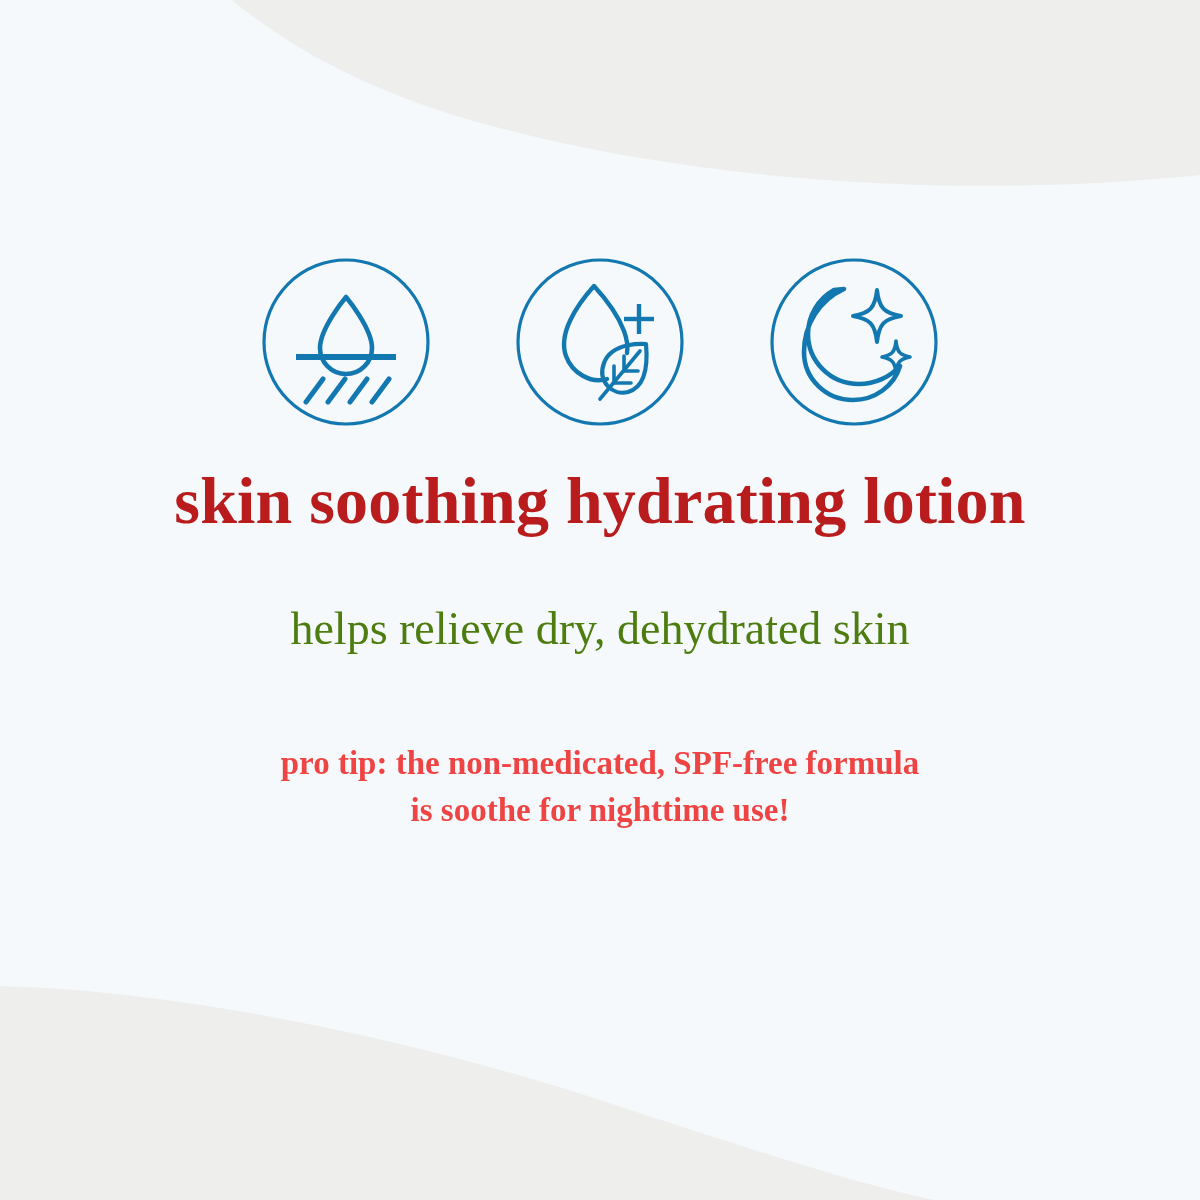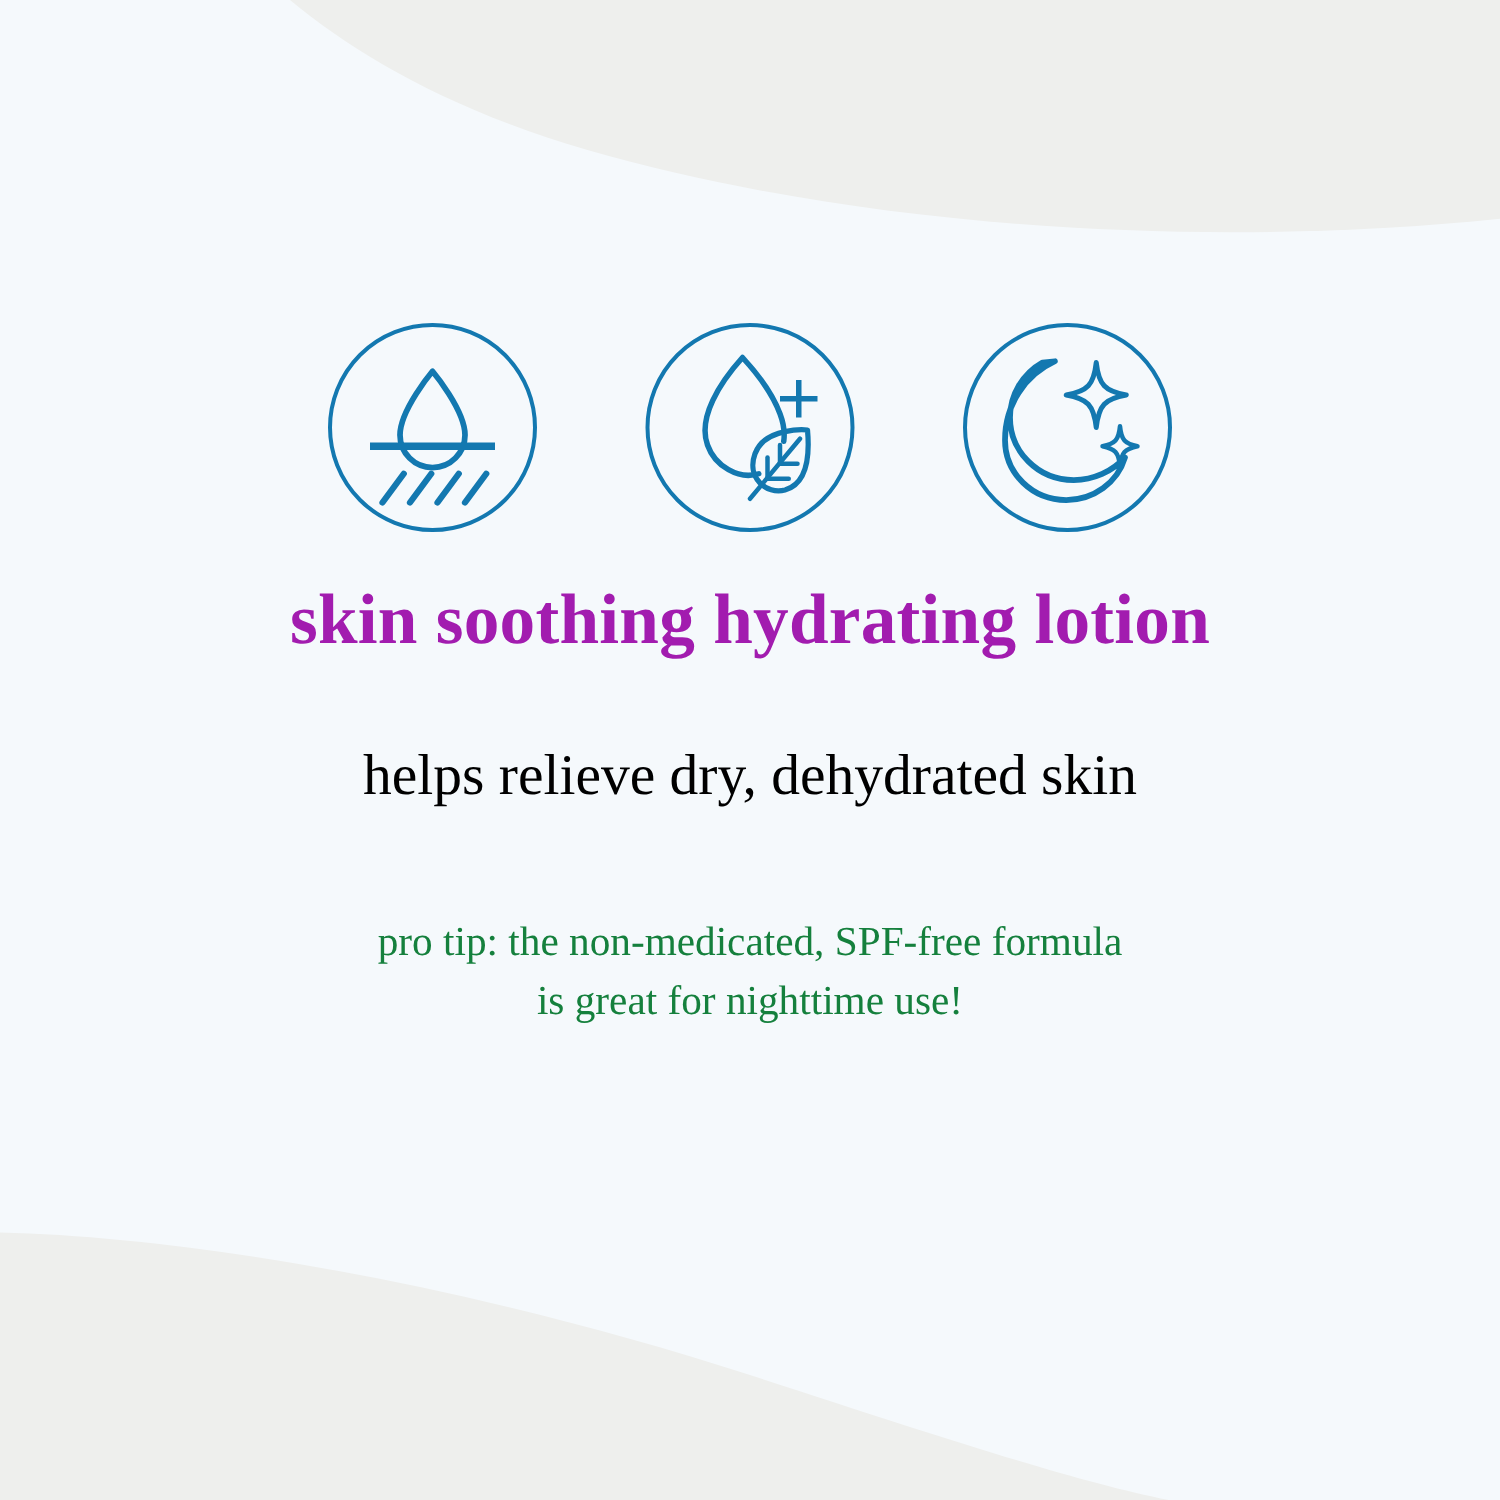--- a/index.html
+++ b/index.html
@@ -63,10 +63,10 @@
     margin: 0;
     font-family: "Liberation Serif", "DejaVu Serif", serif;
     font-weight: 700;
-    font-size: 57px;
+    font-size: 66px;
     line-height: 1.05;
     letter-spacing: 0.2px;
-    color: #a21caf;
+    color: #b91c1c;
     white-space: nowrap;
   }
 

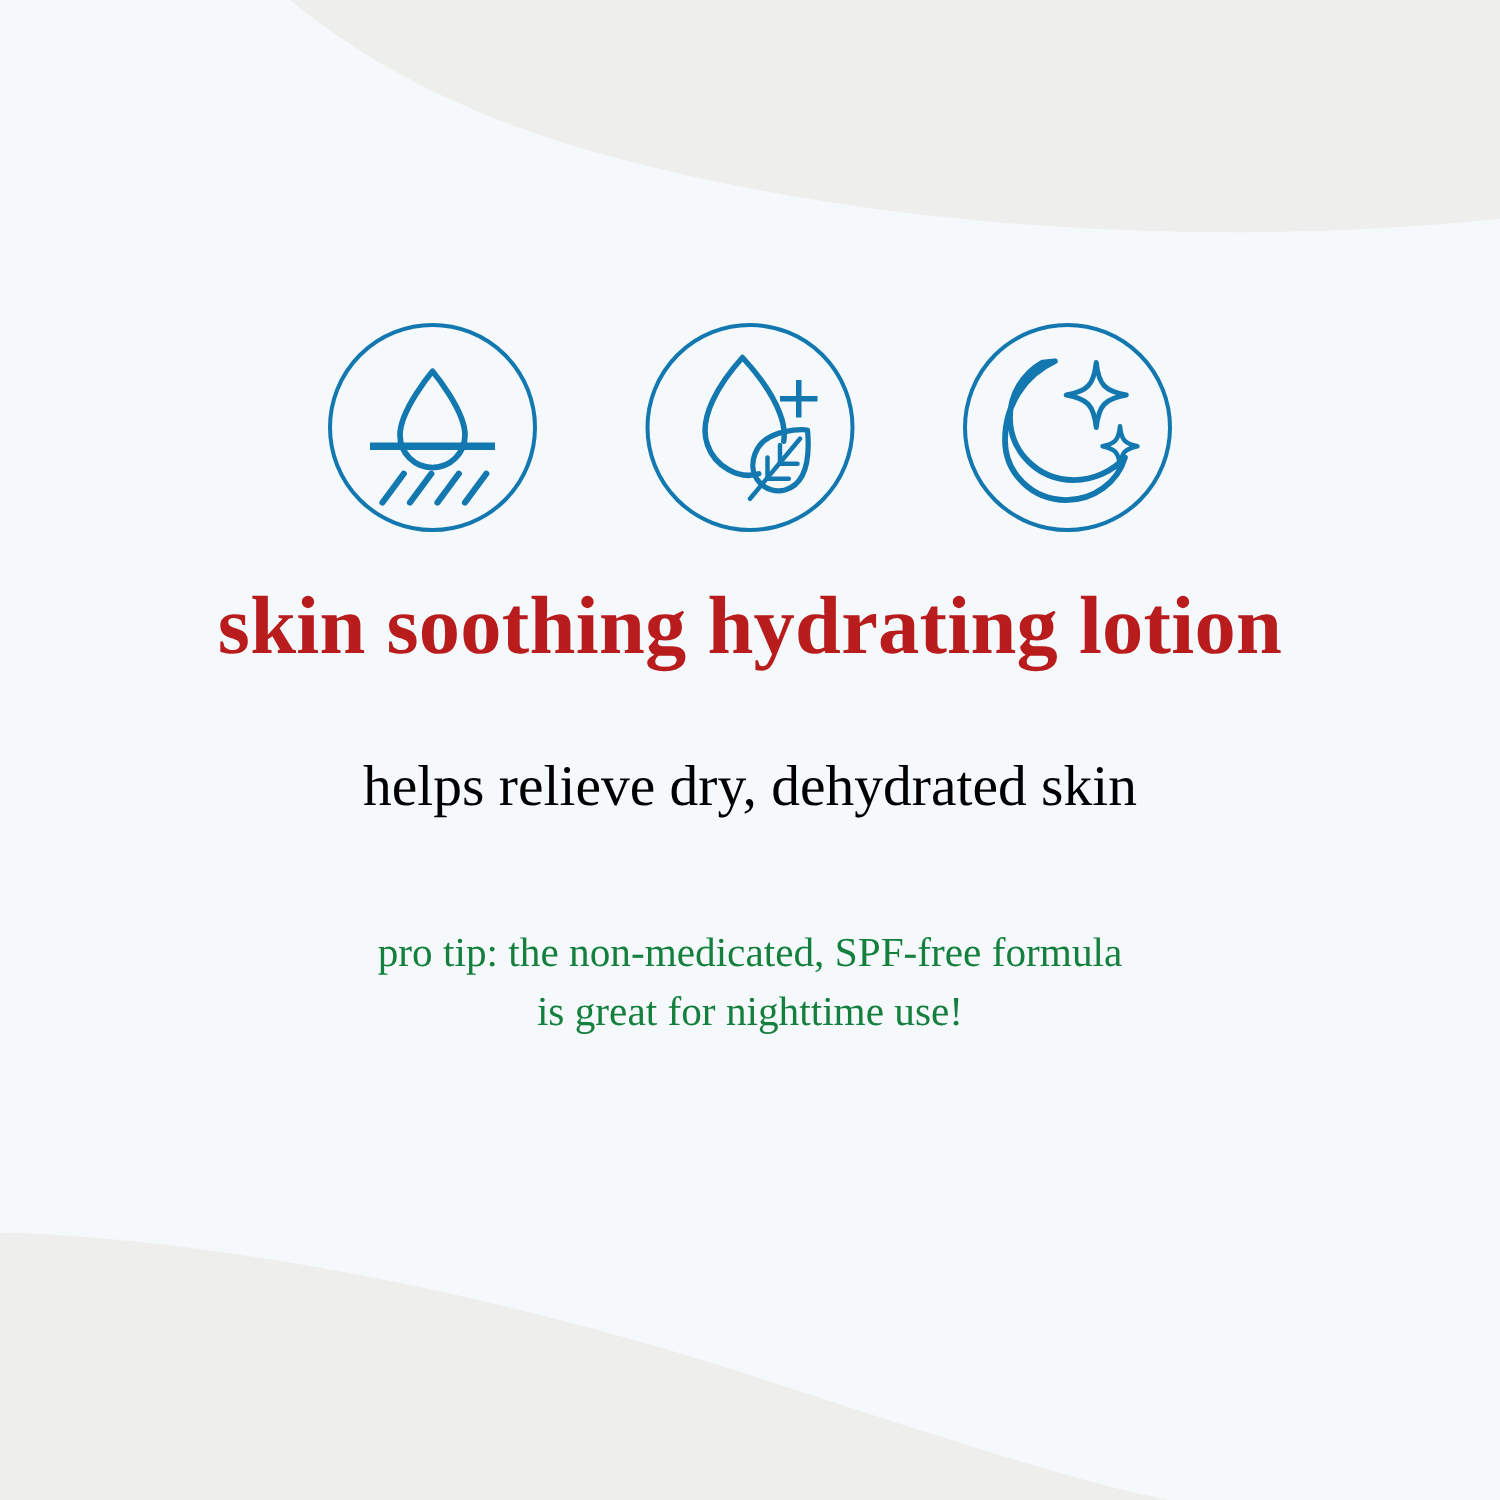--- a/index.html
+++ b/index.html
@@ -81,7 +81,7 @@
     font-weight: 400;
     font-size: 46px;
     line-height: 1.72;
-    color: #000000;
+    color: #4d7c0f;
     white-space: nowrap;
   }
 

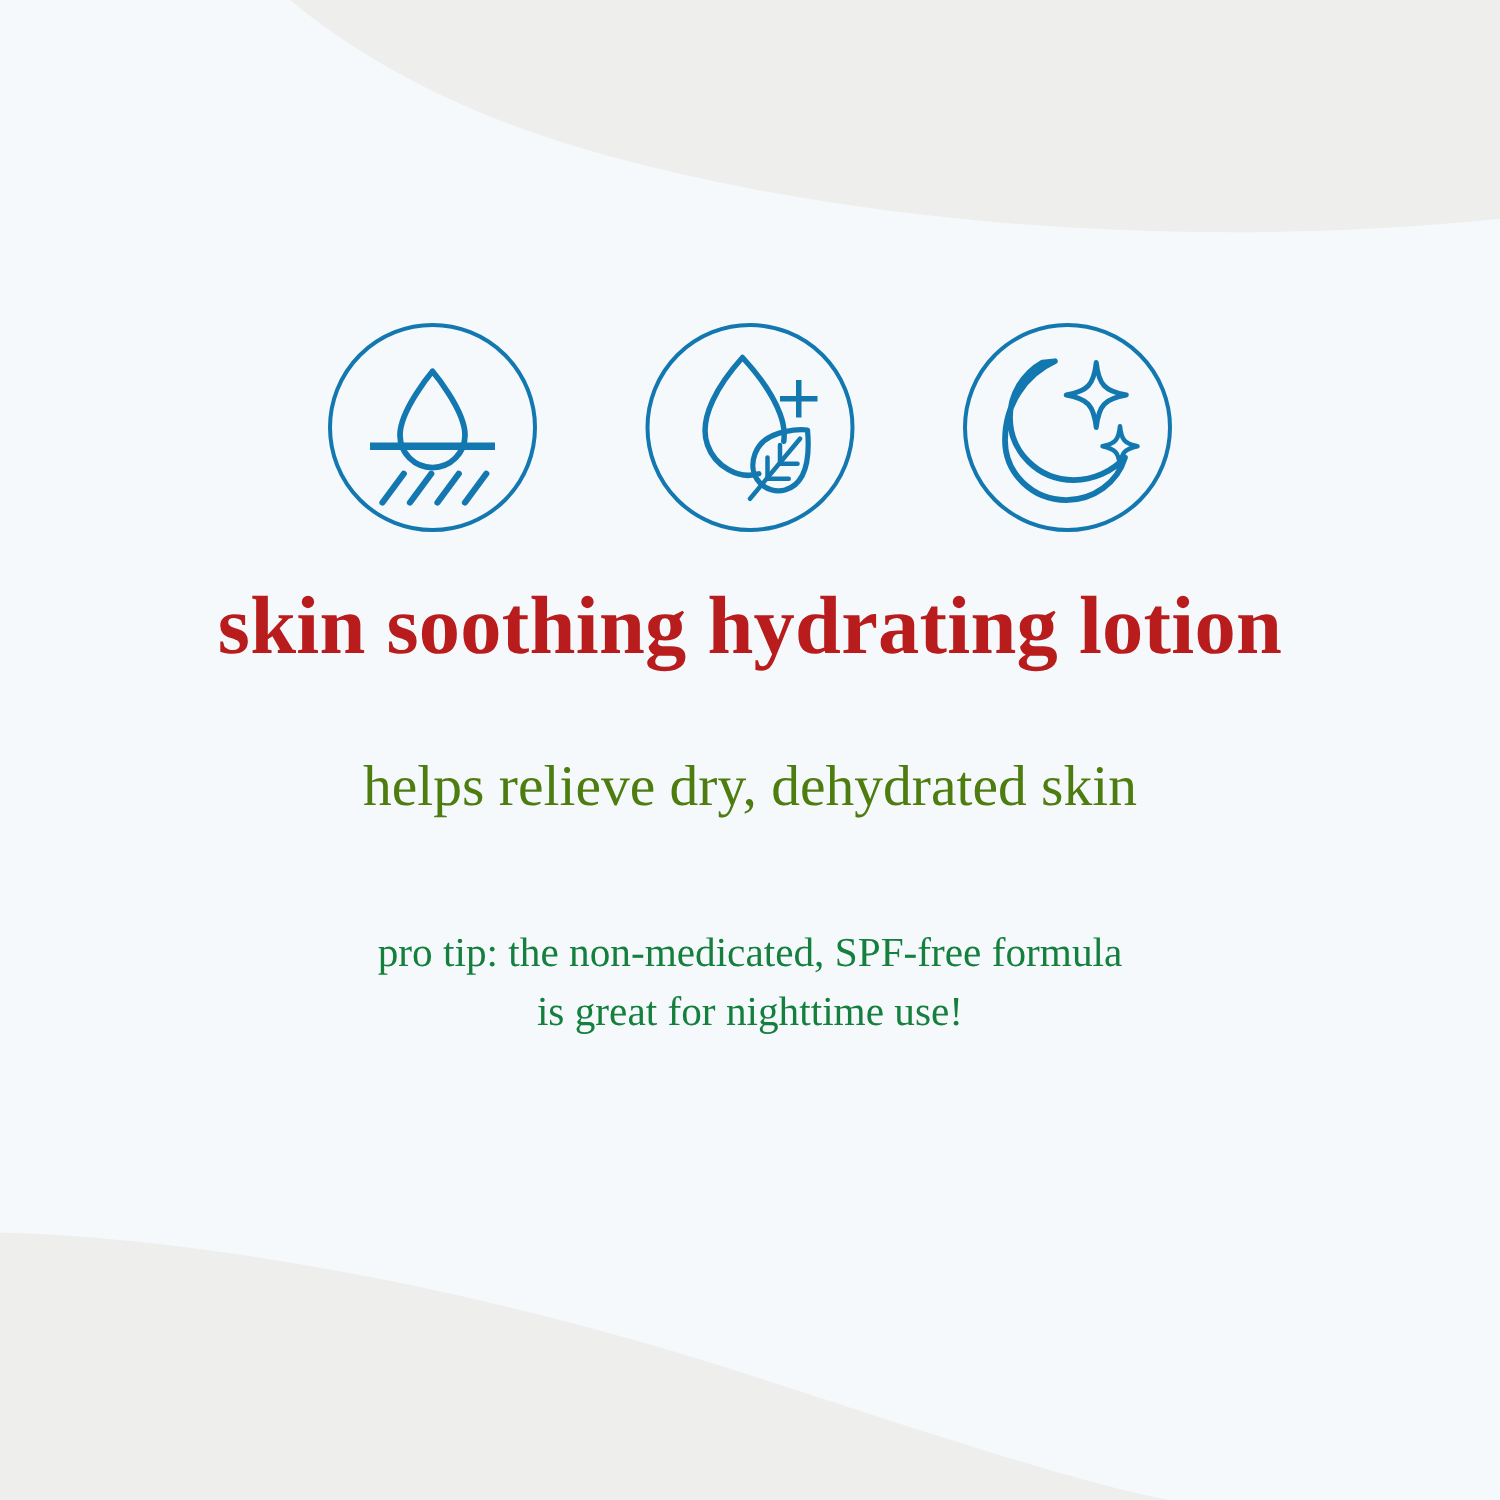--- a/index.html
+++ b/index.html
@@ -89,10 +89,10 @@
     margin: 0;
     margin-top: 72px;
     font-family: "Liberation Serif", "DejaVu Serif", serif;
-    font-weight: 400;
+    font-weight: 700;
     font-size: 33px;
     line-height: 1.42;
-    color: #15803d;
+    color: #ef4444;
   }
   #pro-tip .tip-line {
     display: block;

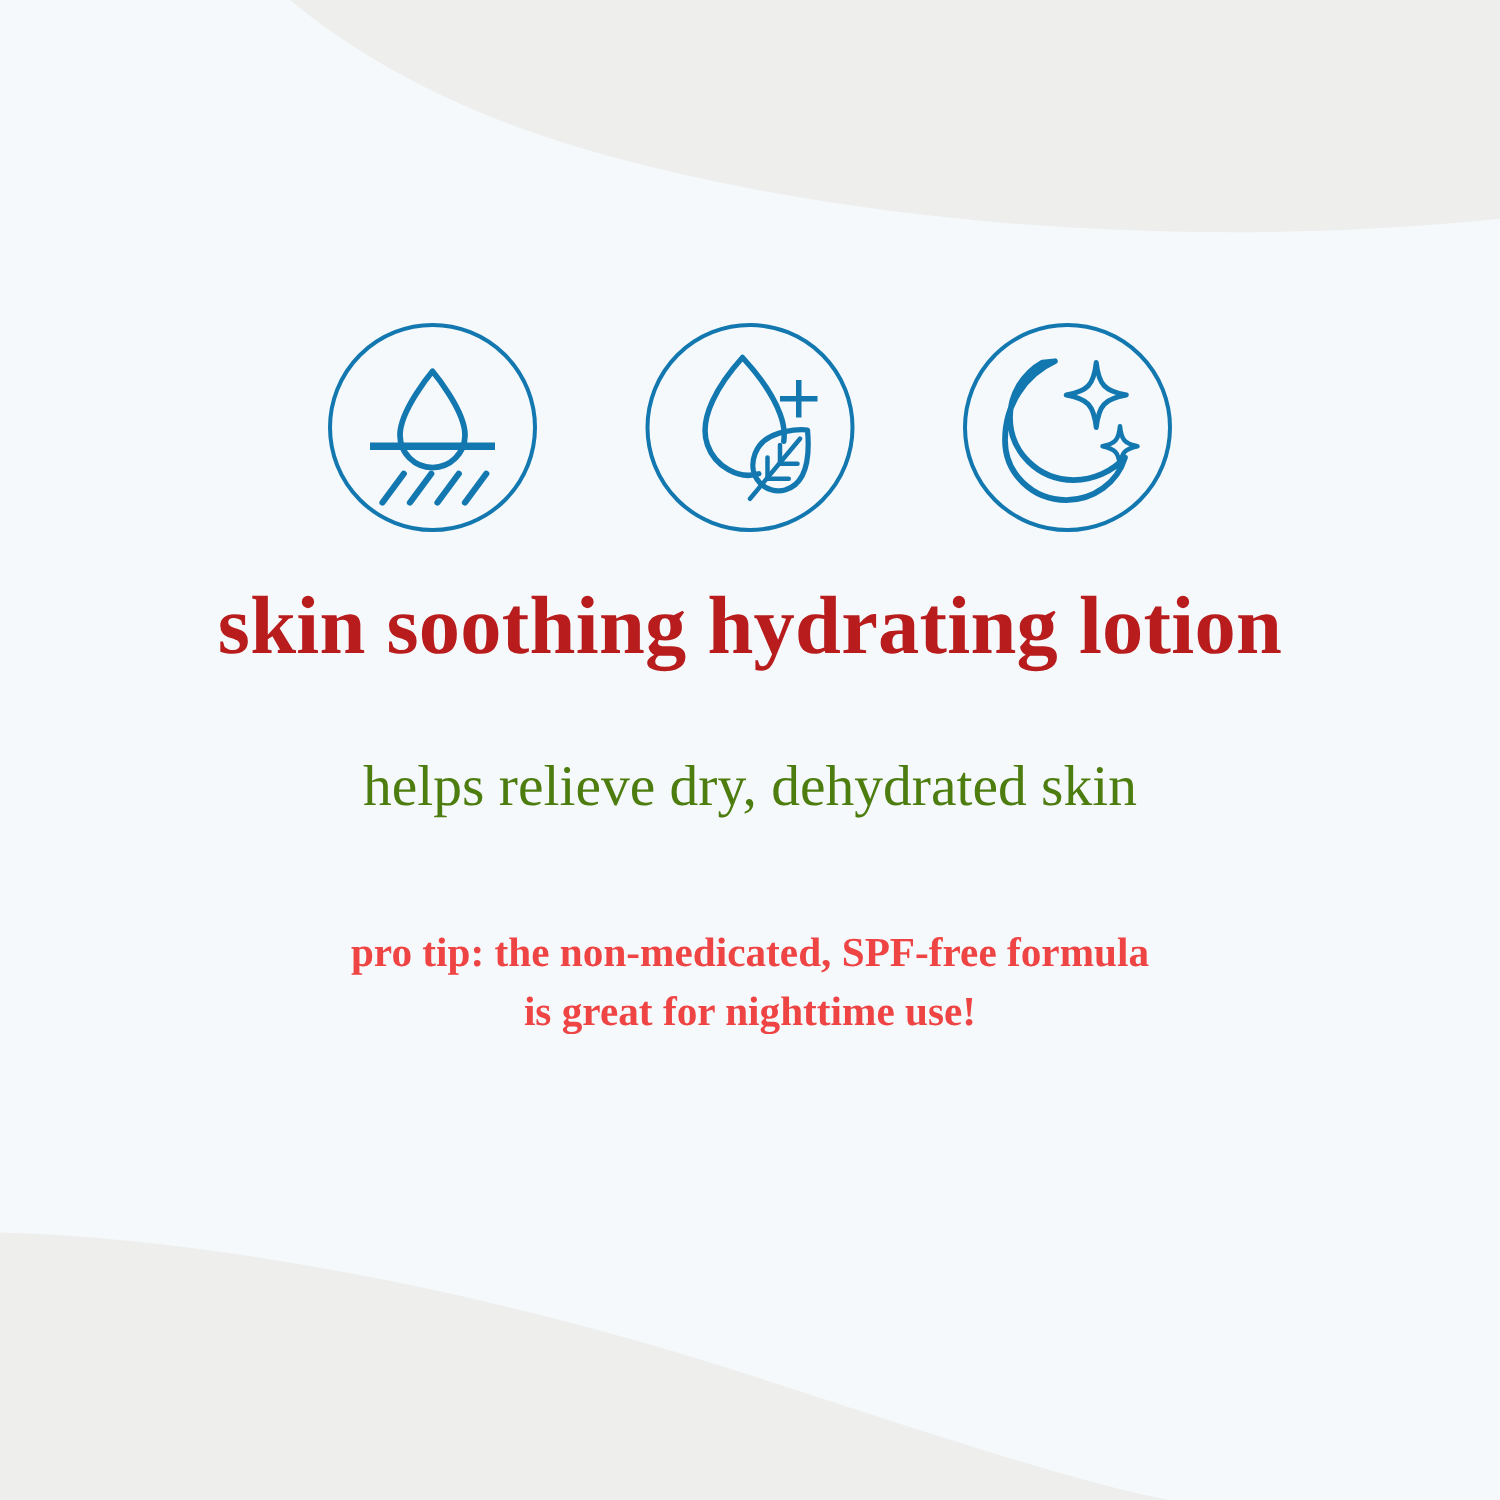--- a/index.html
+++ b/index.html
@@ -160,7 +160,7 @@
 
     <p id="pro-tip">
       <span class="tip-line">pro tip: the non-medicated, SPF-free formula</span>
-      <span class="tip-line">is great for nighttime use!</span>
+      <span class="tip-line">is soothe for nighttime use!</span>
     </p>
 
   </div>

